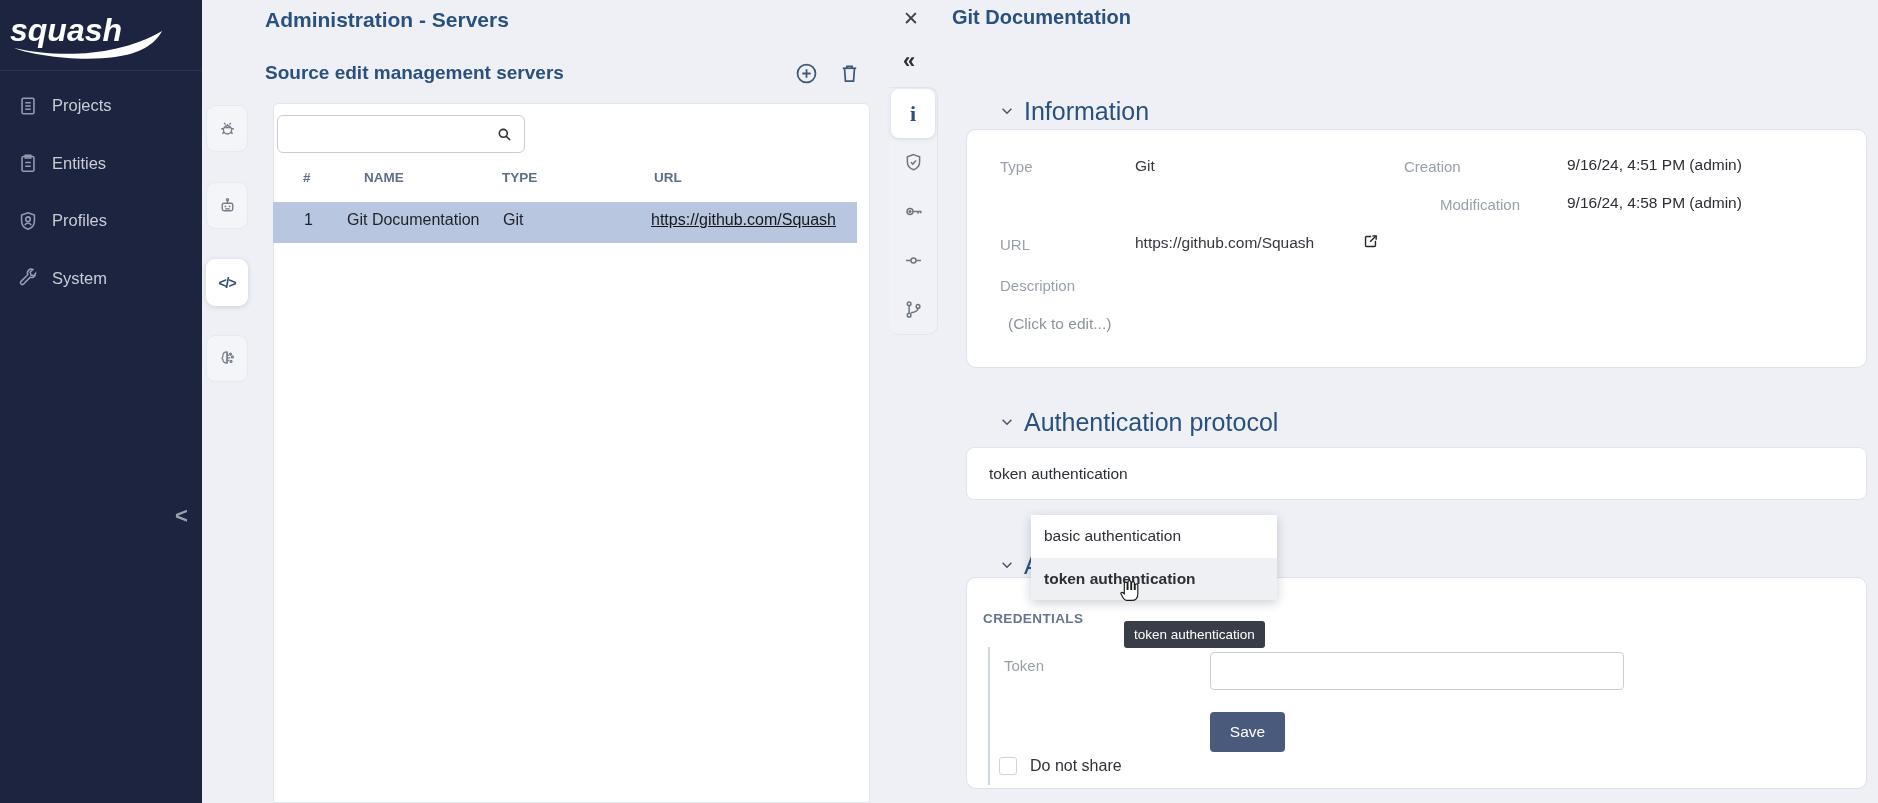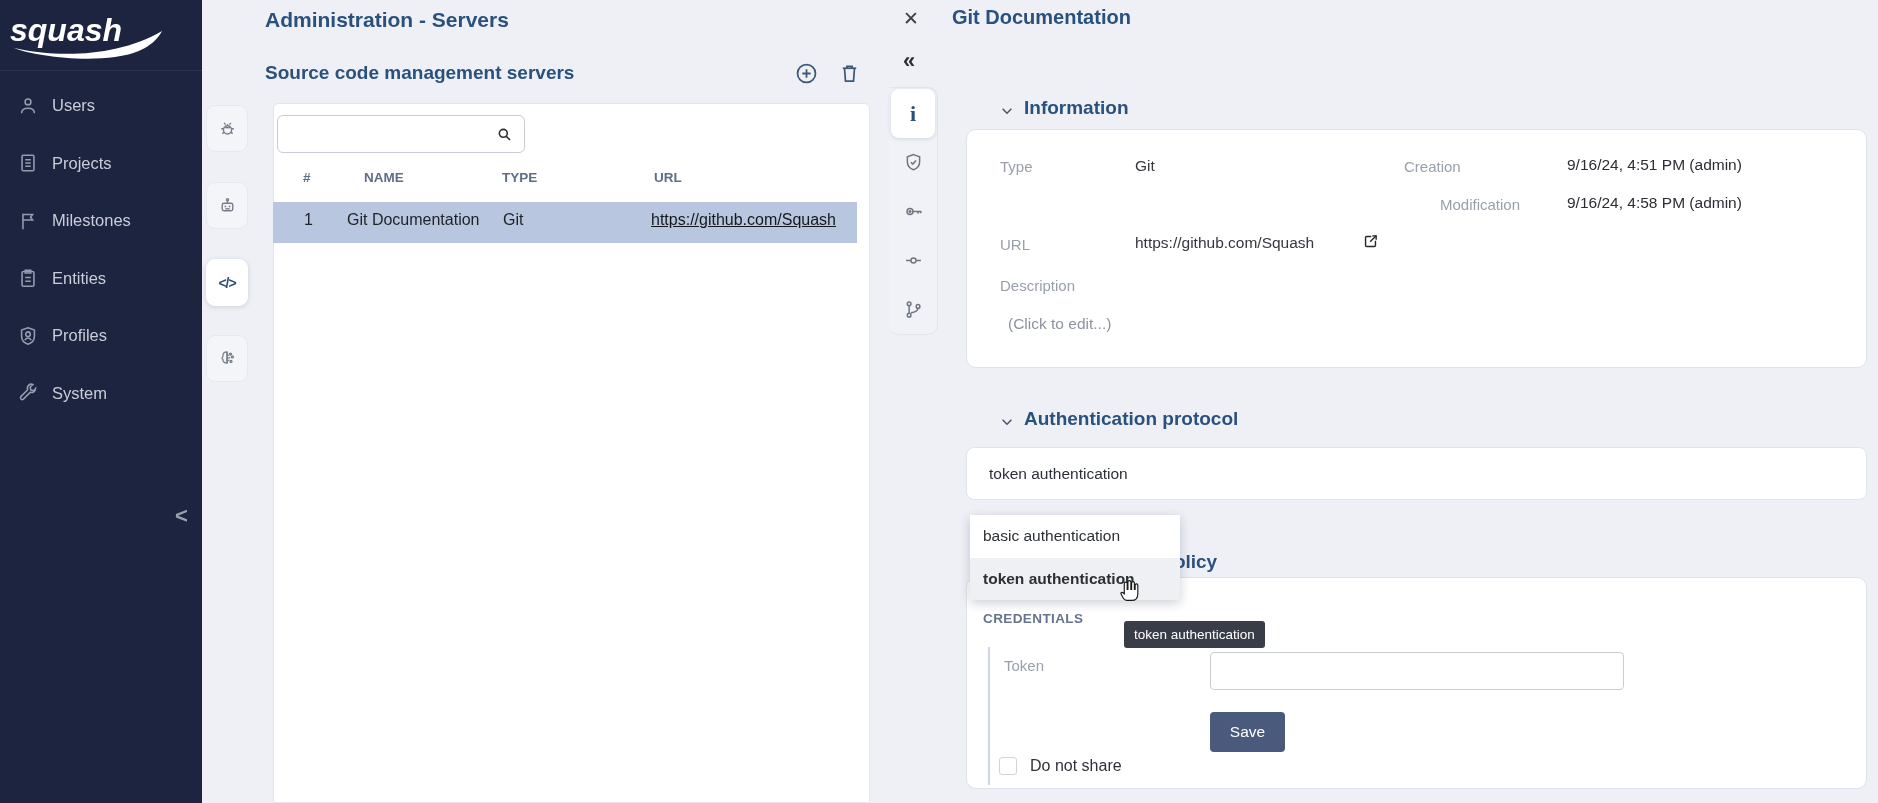--- a/index.html
+++ b/index.html
@@ -184,7 +184,7 @@
   </div>
 
   <h1 class="h1">Administration - Servers</h1>
-  <h2 class="h2">Source code management servers</h2>
+  <h2 class="h2">Source edit management servers</h2>
 
   <div class="icon-btn" style="left:794px; top:61px">
     <svg viewBox="0 0 24 24" width="25" height="25" fill="none" stroke="currentColor" stroke-width="1.7">

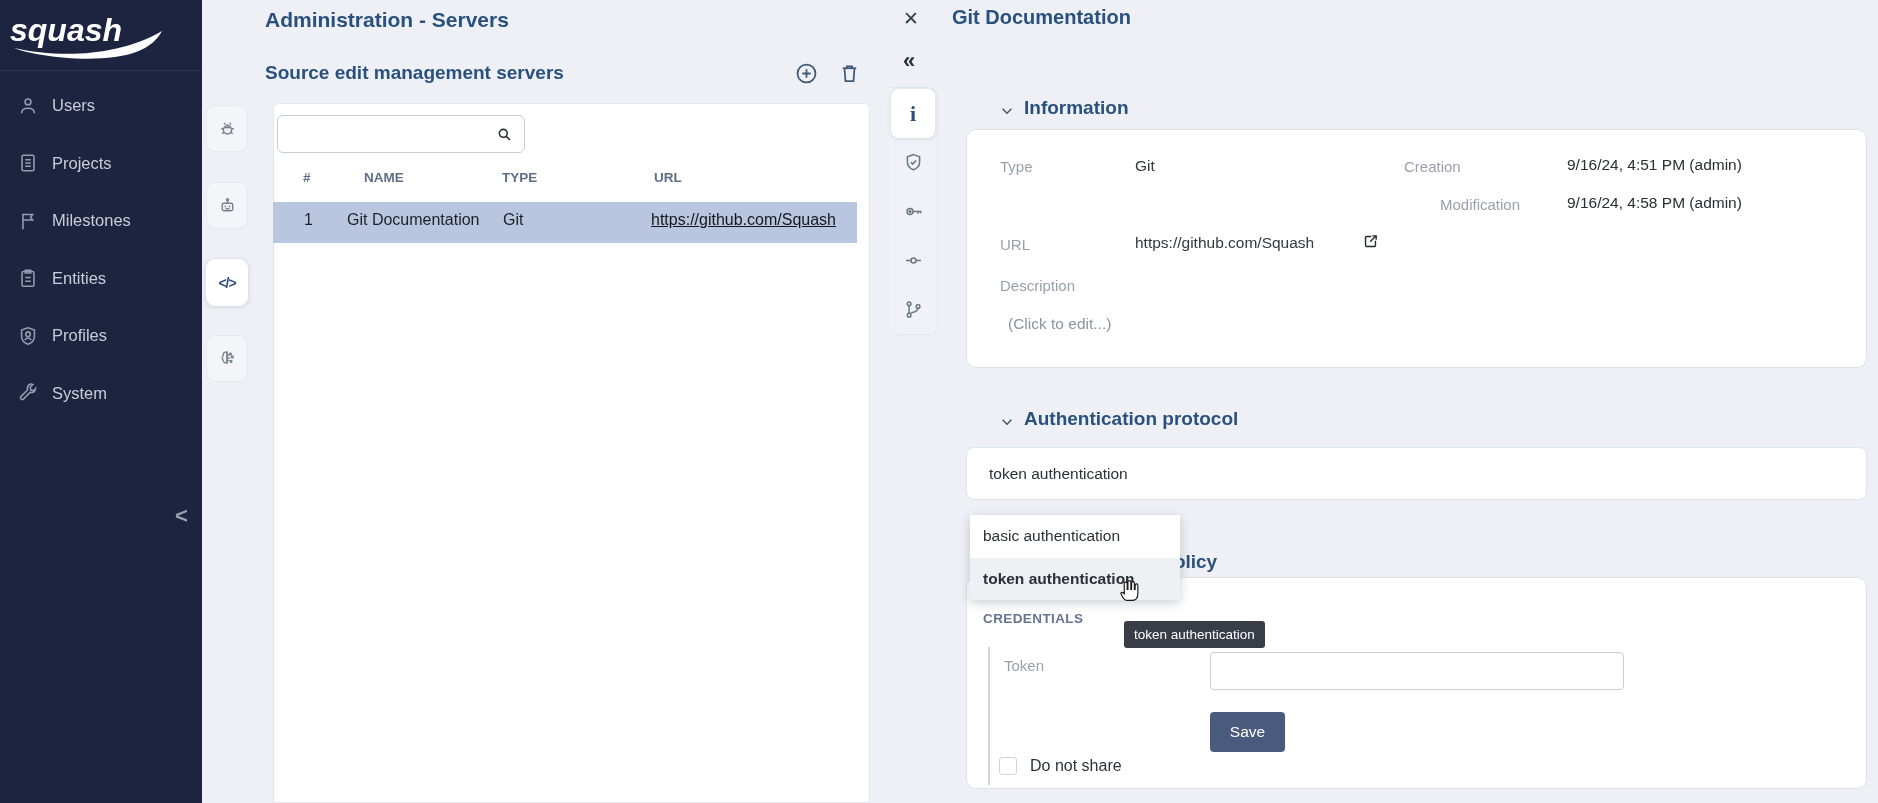--- a/index.html
+++ b/index.html
@@ -88,15 +88,6 @@
       <div class="nav-item">
         <span class="nicon">
             <svg viewBox="0 0 24 24" fill="none" stroke="currentColor" stroke-width="1.7">
-              <circle cx="12" cy="7.5" r="3.2"></circle>
-              <path d="M5 20c0-3.6 3.1-5.5 7-5.5s7 1.9 7 5.5"></path>
-            </svg>
-          </span>
-        <span>Users</span>
-      </div>
-      <div class="nav-item">
-        <span class="nicon">
-            <svg viewBox="0 0 24 24" fill="none" stroke="currentColor" stroke-width="1.7">
               <rect x="5.5" y="3.5" width="13" height="17" rx="1.5"></rect>
               <path d="M9 8.5h6M9 12h6M9 15.5h6"></path>
             </svg>

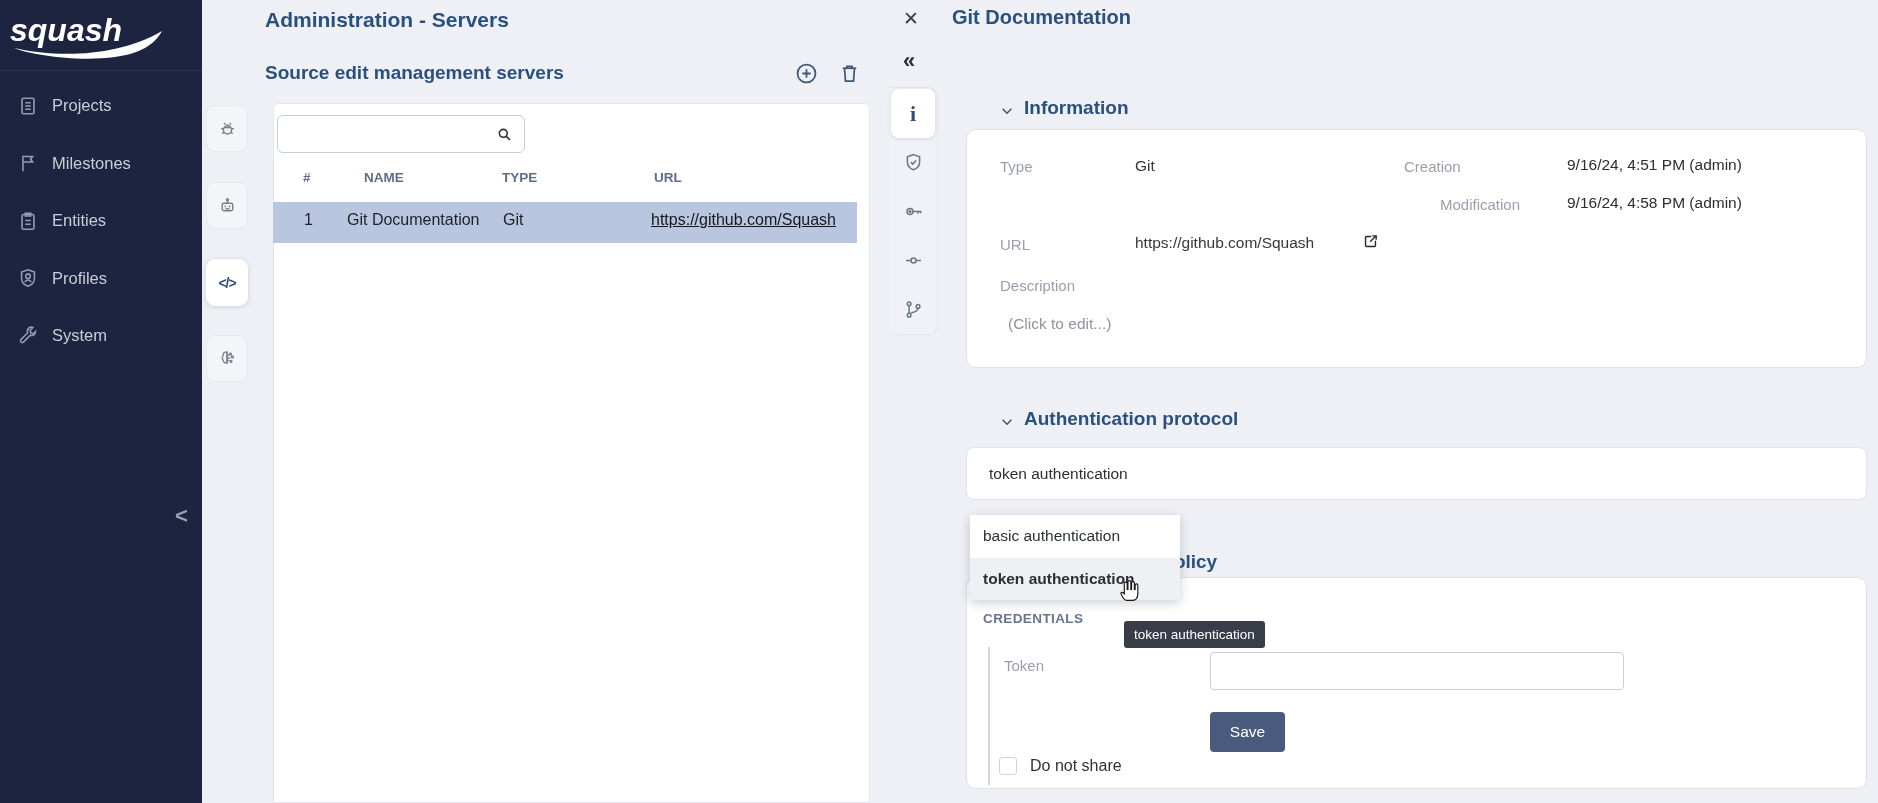--- a/index.html
+++ b/index.html
@@ -48,7 +48,7 @@
   .ptab svg { width:21px; height:21px; display:block; }
   .ptab.selected { background:#ffffff; border-radius:8px; box-shadow:0 1px 4px rgba(40,60,90,.15); }
   .info-glyph { font-family:"Liberation Serif", serif; font-weight:bold; font-size:22px; color:#2d4f7e; line-height:20px; }
-  .sec-head { position:absolute; font-size:19px; font-weight:bold; color:#2a517d; }
+  .sec-head { position:absolute; font-size:25px; font-weight:normal; color:#2a517d; }
   .chev { position:absolute; width:14px; height:14px; color:#44506a; }
   .card { position:absolute; left:966px; width:901px; background:#ffffff; border:1px solid #dce3eb; border-radius:10px; }
   .lbl { position:absolute; font-size:15px; color:#99a0ab; }

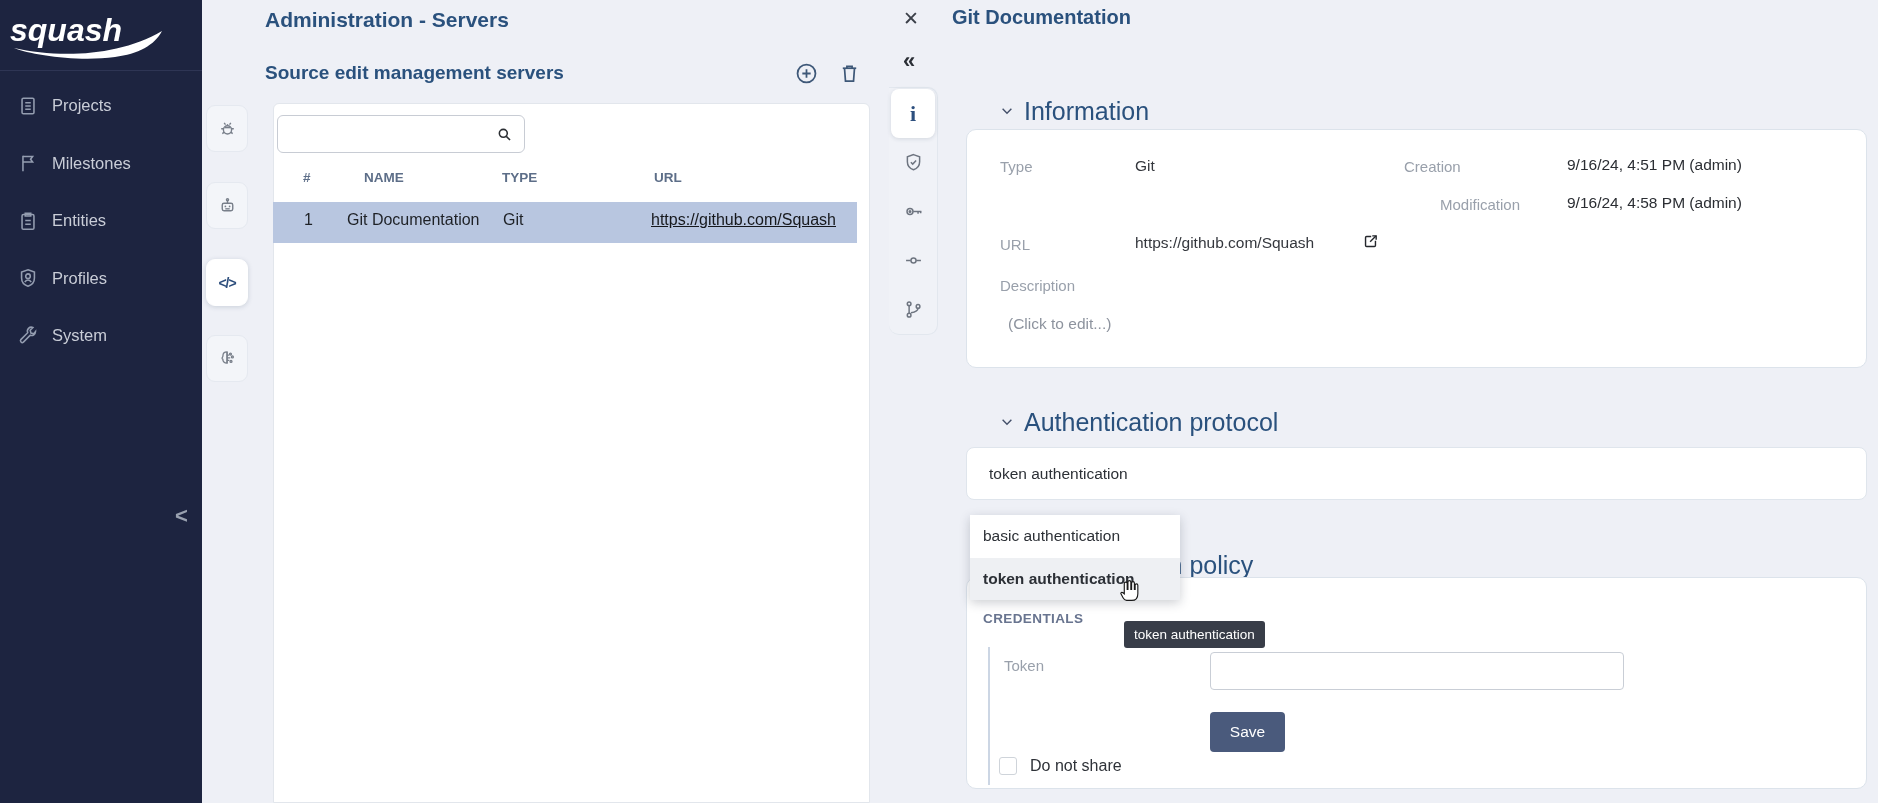--- a/index.html
+++ b/index.html
@@ -93,15 +93,6 @@
             </svg>
           </span>
         <span>Projects</span>
-      </div>
-      <div class="nav-item">
-        <span class="nicon">
-            <svg viewBox="0 0 24 24" fill="none" stroke="currentColor" stroke-width="1.7">
-              <path d="M6.5 21V4"></path>
-              <path d="M6.5 5h10.5l-2.2 3 2.2 3H6.5"></path>
-            </svg>
-          </span>
-        <span>Milestones</span>
       </div>
       <div class="nav-item">
         <span class="nicon">

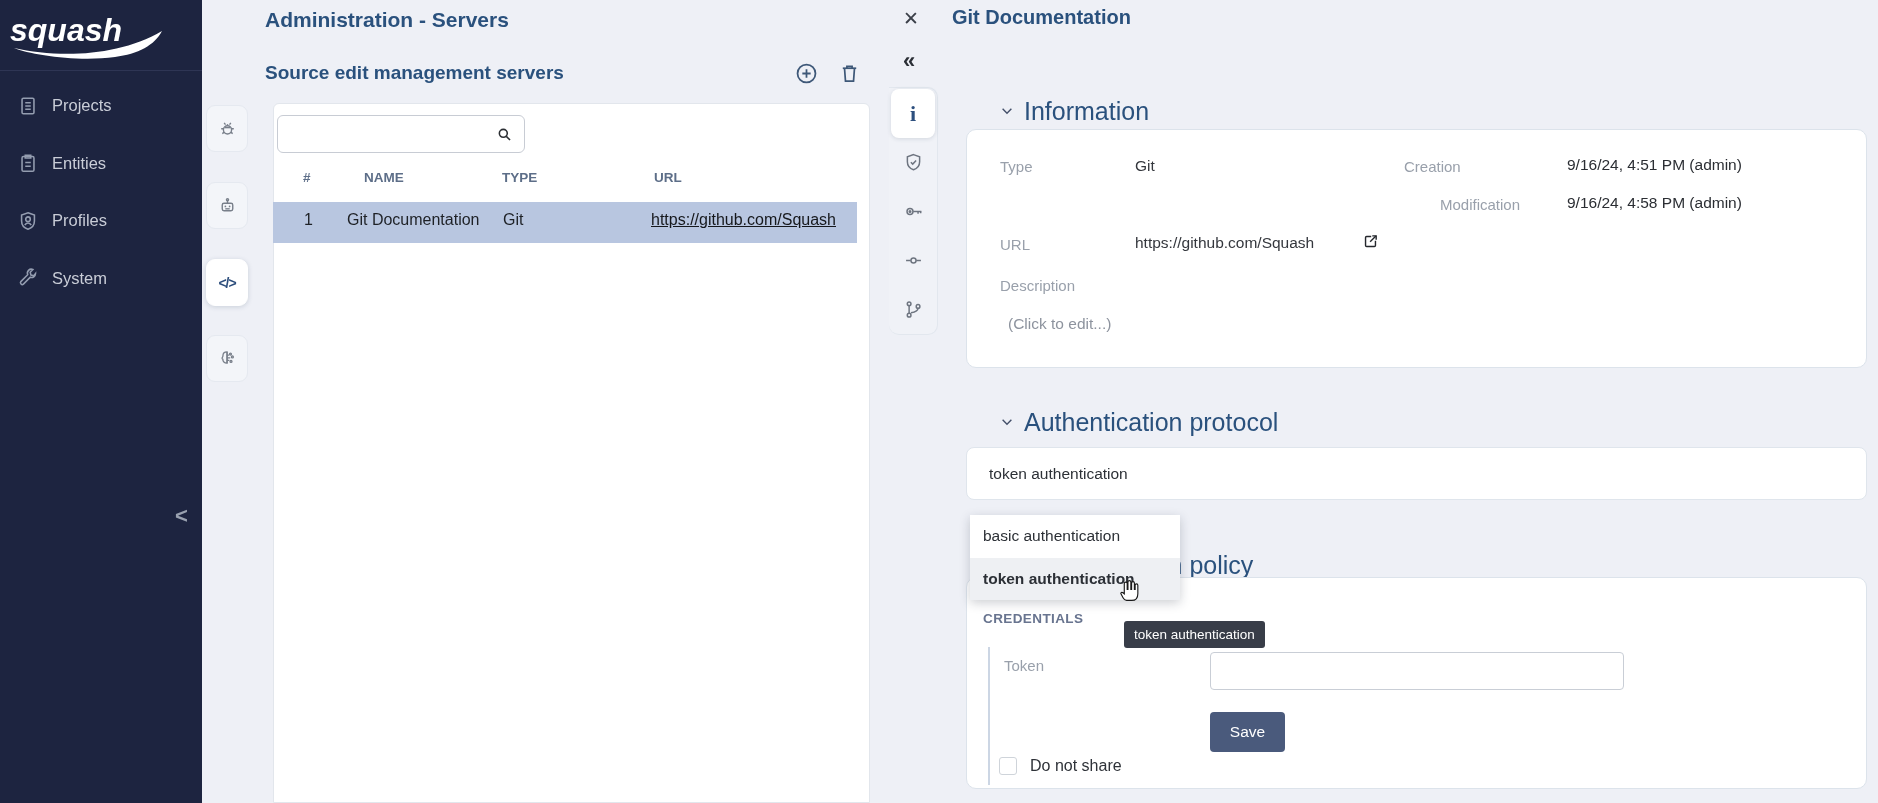--- a/index.html
+++ b/index.html
@@ -65,7 +65,7 @@
   .chk-lbl { position:absolute; left:1030px; top:757px; font-size:16px; color:#2e3238;text-align:right; }
 
   
-  .dropdown { position:absolute; left:970px; top:515px; width:210px; height:85px; background:#ffffff; box-shadow:0 3px 10px rgba(30,40,60,.22); z-index:30; }
+  .dropdown { position:absolute; left:1031px; top:515px; width:246px; height:85px; background:#ffffff; box-shadow:0 3px 10px rgba(30,40,60,.22); z-index:30; }
   .opt { height:42.5px; display:flex; align-items:center; padding-left:13px; font-size:15.5px; color:#2c3036; cursor:pointer; }
   .opt.active { background:#eef0f3; font-weight:bold; }
   .tooltip { position:absolute; left:1124px; top:621px; background:#383d48; color:#ffffff; font-size:13.5px; padding:6px 10px; border-radius:3px; z-index:40; }

